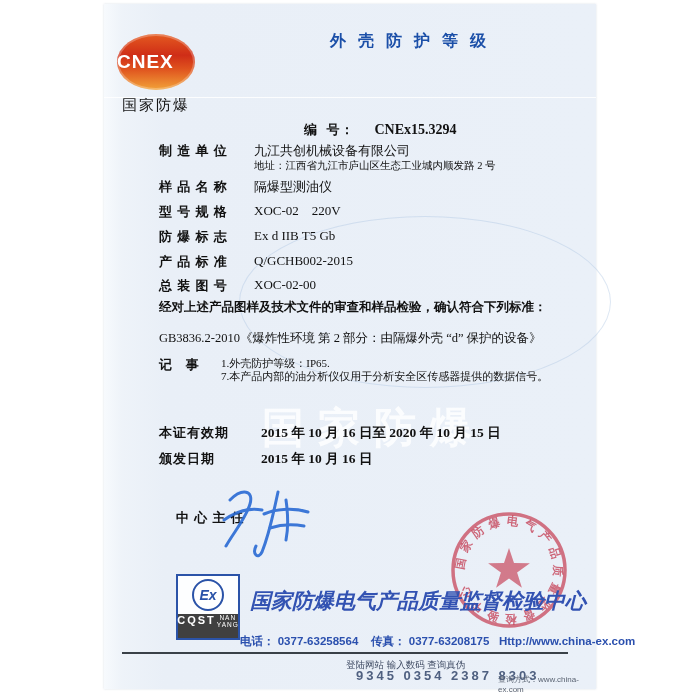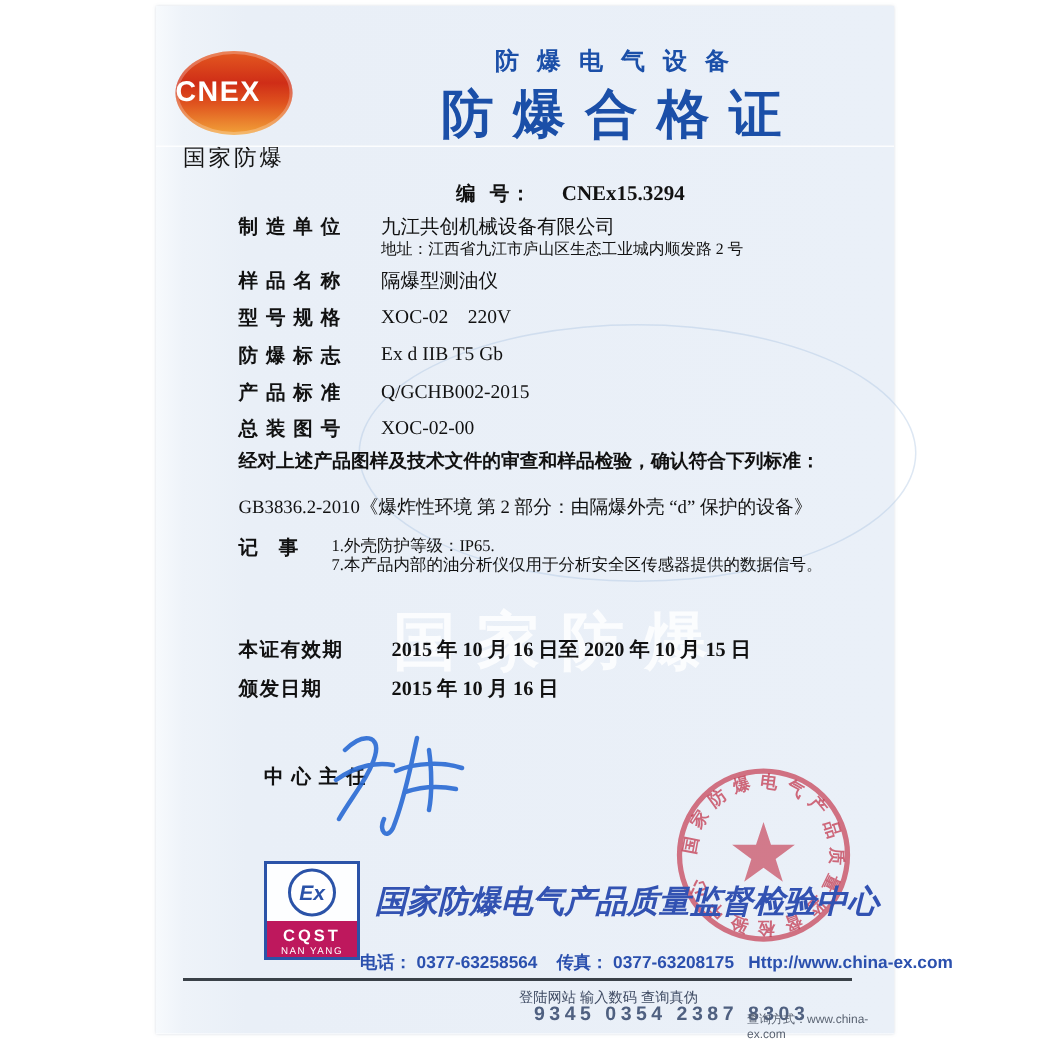--- a/index.html
+++ b/index.html
@@ -110,7 +110,7 @@
     </div>
     <div class="logo-caption" style="margin-top:6px;">国家防爆</div>
   </div>
-  <div class="abs subtitle">防爆电气设备</div>
+  <div class="abs subtitle">外壳防护等级</div>
   <div class="abs title">防爆合格证</div>
   <div class="abs header-line"></div>
 

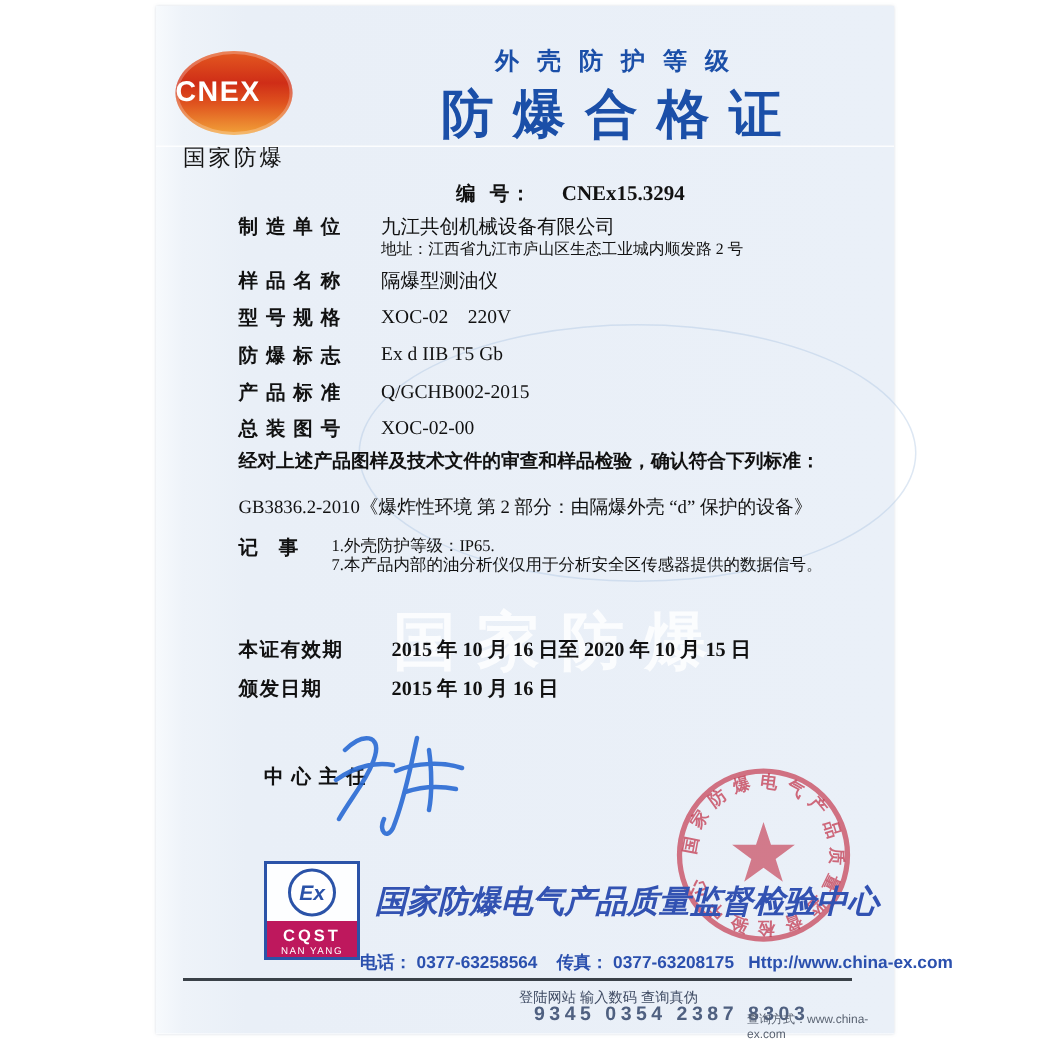--- a/index.html
+++ b/index.html
@@ -111,7 +111,6 @@
     <div class="logo-caption" style="margin-top:6px;">国家防爆</div>
   </div>
   <div class="abs subtitle">外壳防护等级</div>
-  <div class="abs title">防爆合格证</div>
   <div class="abs header-line"></div>
 
   <div class="abs wm-ellipse"></div>

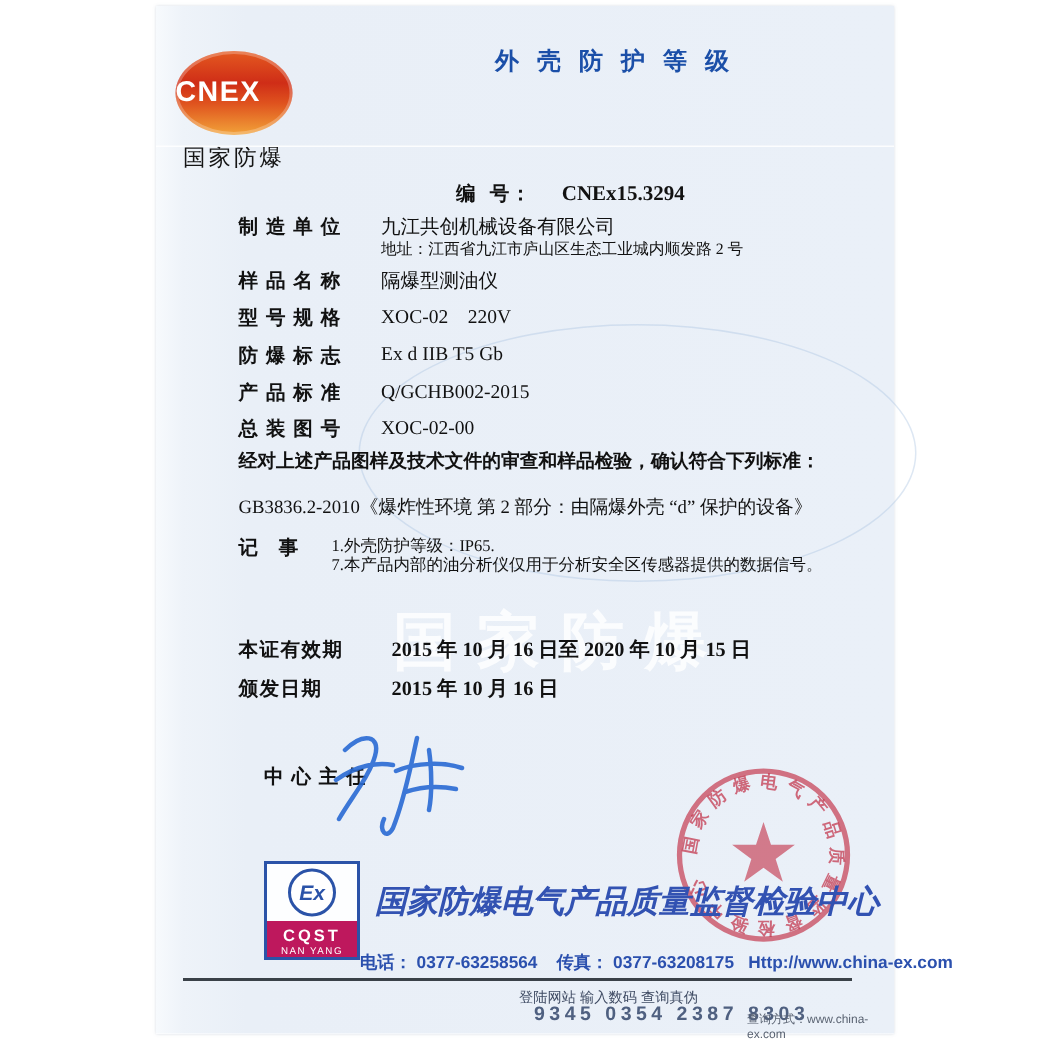--- a/index.html
+++ b/index.html
@@ -60,8 +60,8 @@
     color:#2b53a8;font-weight:bold;font-style:italic;font-size:14px;background:#fff;
   }
   .badge .band{
-    margin-top:3px;width:100%;flex:1;background:#be185d;color:#fff;text-align:center;
-    display:flex;flex-direction:column;justify-content:flex-end;gap:1px;
+    margin-top:3px;width:100%;flex:1;background:#404040;color:#fff;text-align:center;
+    display:flex;justify-content:center;gap:1px;
   }
   .badge .band .cqst{font-size:11px;font-weight:bold;letter-spacing:2px;}
   .badge .band .ny{font-size:6.5px;letter-spacing:1px;}

